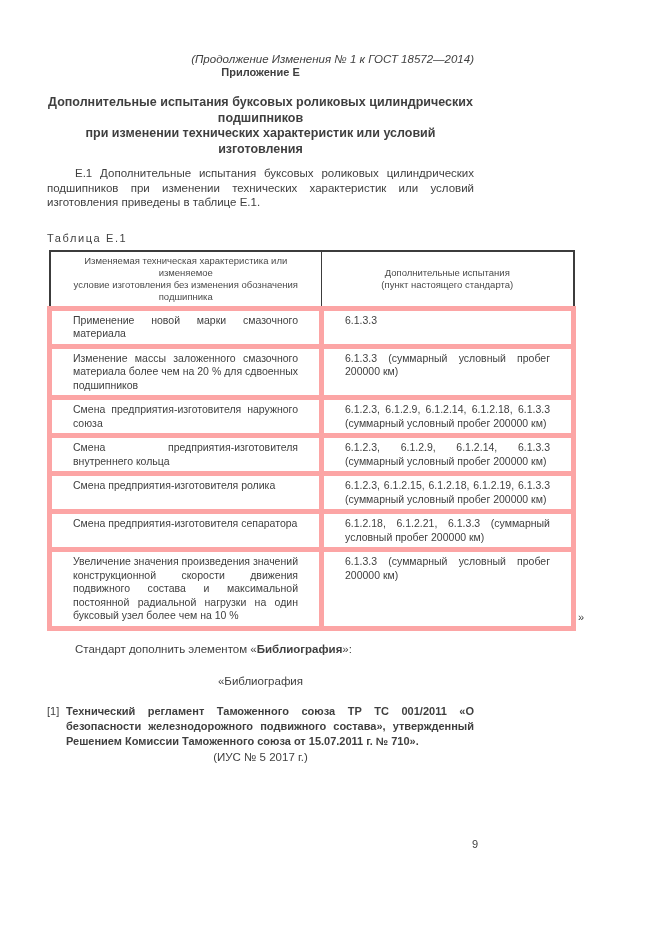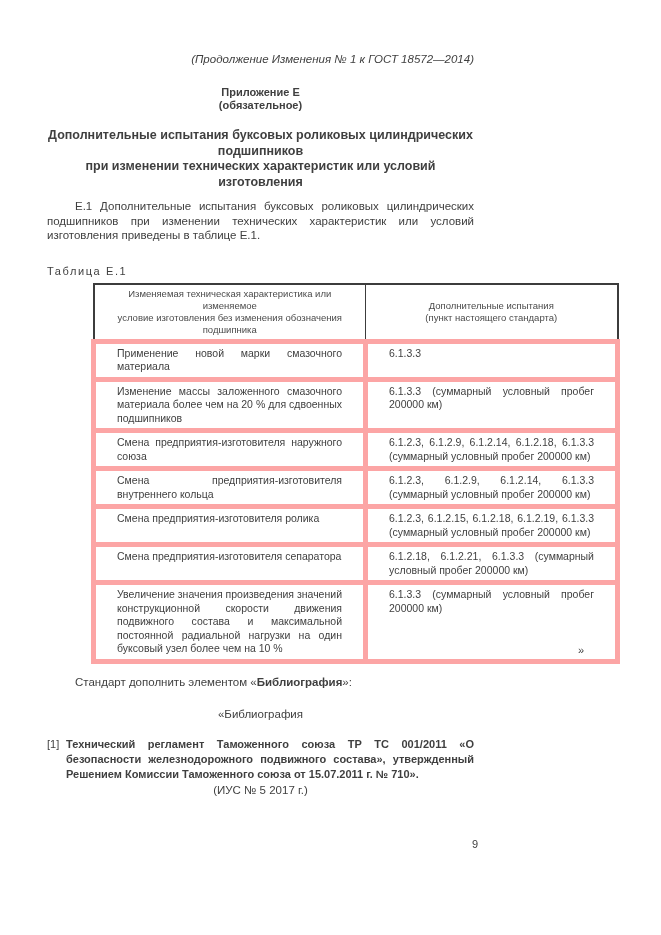--- a/index.html
+++ b/index.html
@@ -29,7 +29,7 @@
     line-height: 14px;
   }
   .annex-name {
-    margin-top: 20px;
+    margin-top: 0;
     text-align: center;
     font-weight: bold;
     font-size: 11px;

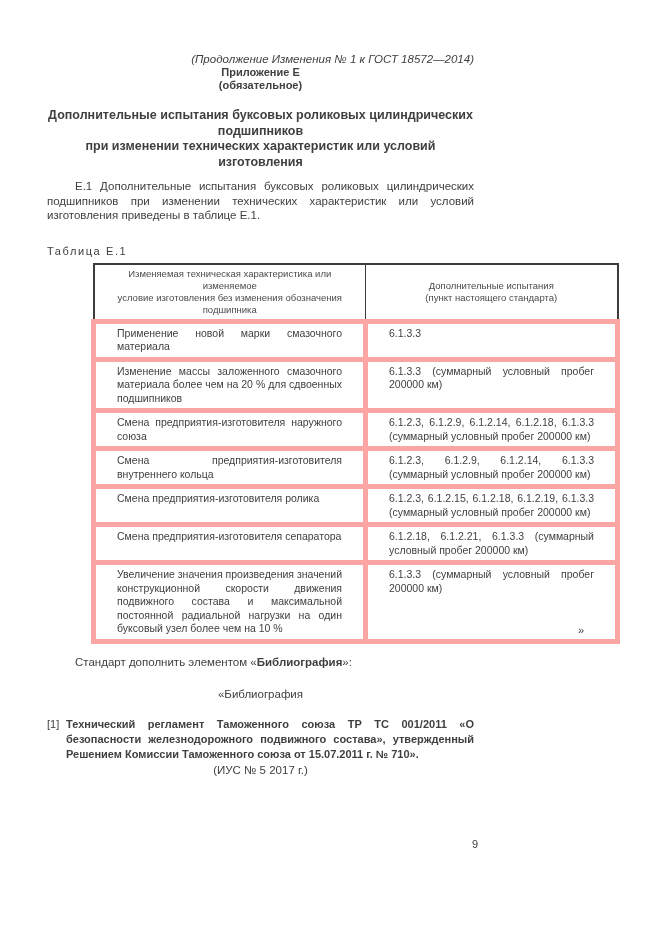--- a/index.html
+++ b/index.html
@@ -148,7 +148,6 @@
   <div class="header-note">(Продолжение Изменения № 1 к ГОСТ 18572—2014)</div>
 
   <div class="annex-name">Приложение Е</div>
-  <div class="annex-kind">(обязательное)</div>
 
   <div class="doc-title">Дополнительные испытания буксовых роликовых цилиндрических подшипников
 при изменении технических характеристик или условий изготовления</div>

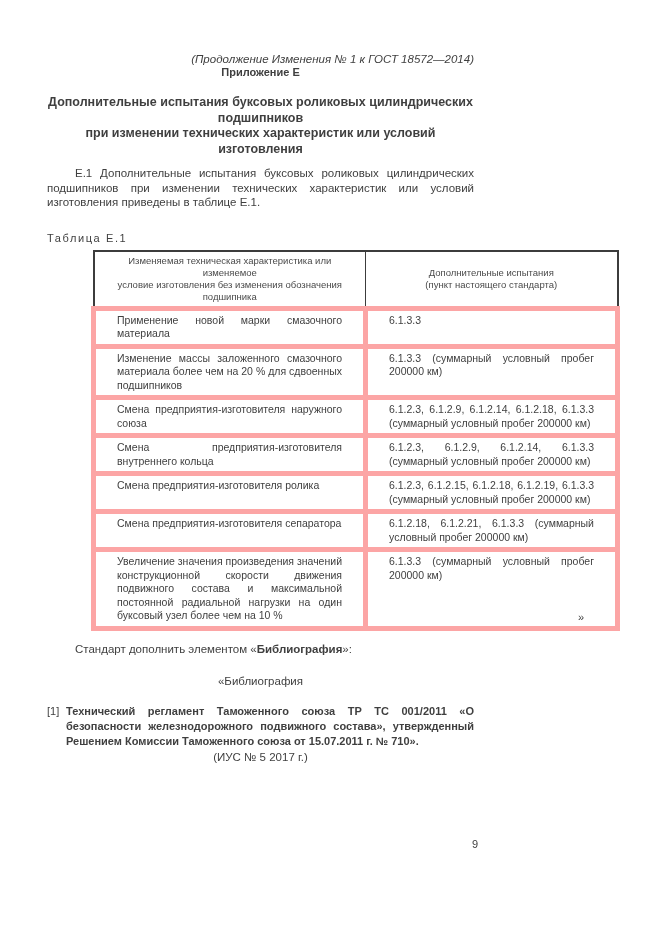--- a/index.html
+++ b/index.html
@@ -71,7 +71,6 @@
     border-collapse: collapse;
     border: 2px solid #3c3c3c;
     table-layout: fixed;
-    margin-left: 44px;
   }
   .doc-table th {
     border: 1px solid #3c3c3c;

